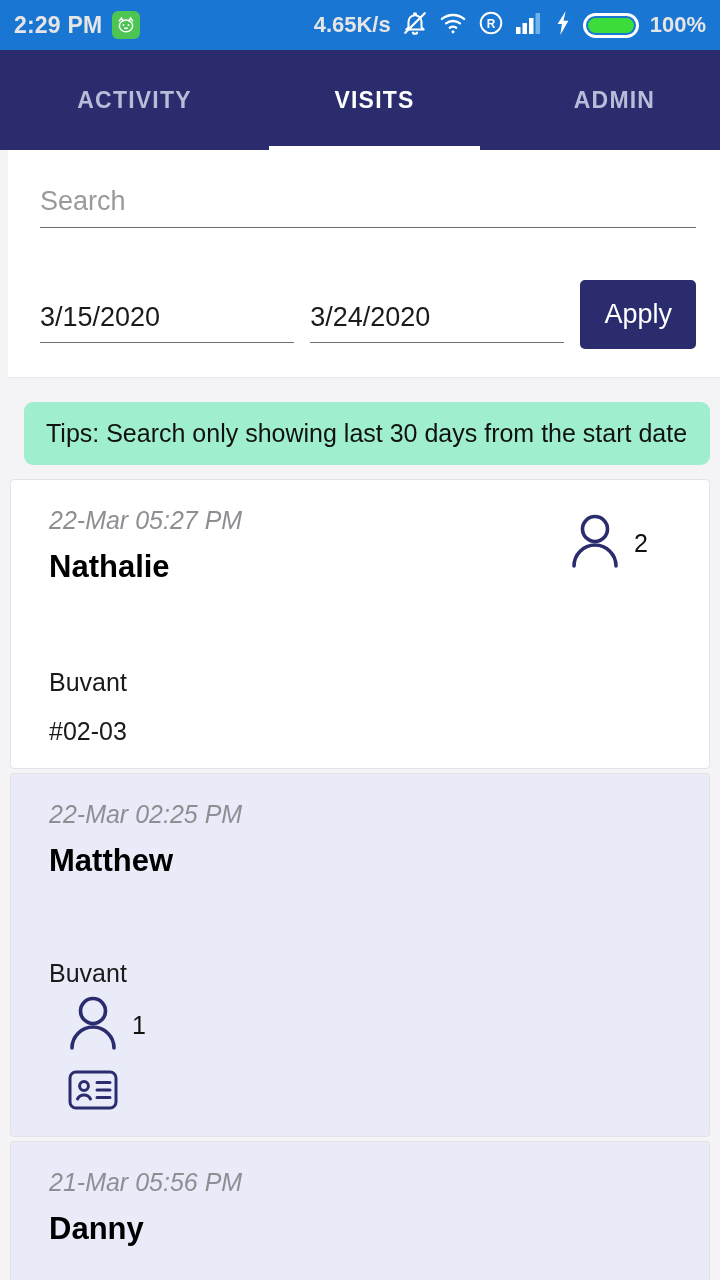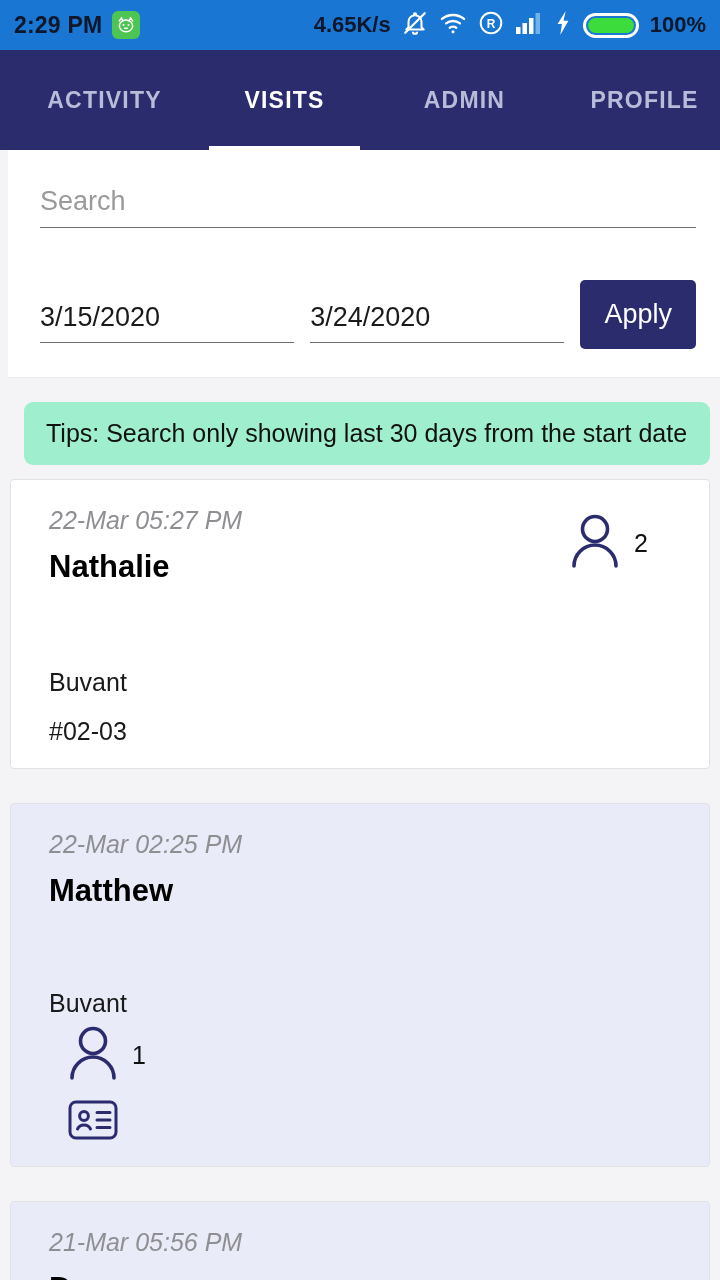--- a/index.html
+++ b/index.html
@@ -16,7 +16,7 @@
     background:var(--statusbar,#1976D2);
     display:flex; align-items:center;
     padding:0 14px;
-    color:#0f172a;
+    color:#e5e5e5;
   }
   .sb-left{ display:flex; align-items:center; gap:10px; }
   .sb-time{ font-size:23px; font-weight:bold; letter-spacing:.2px; }

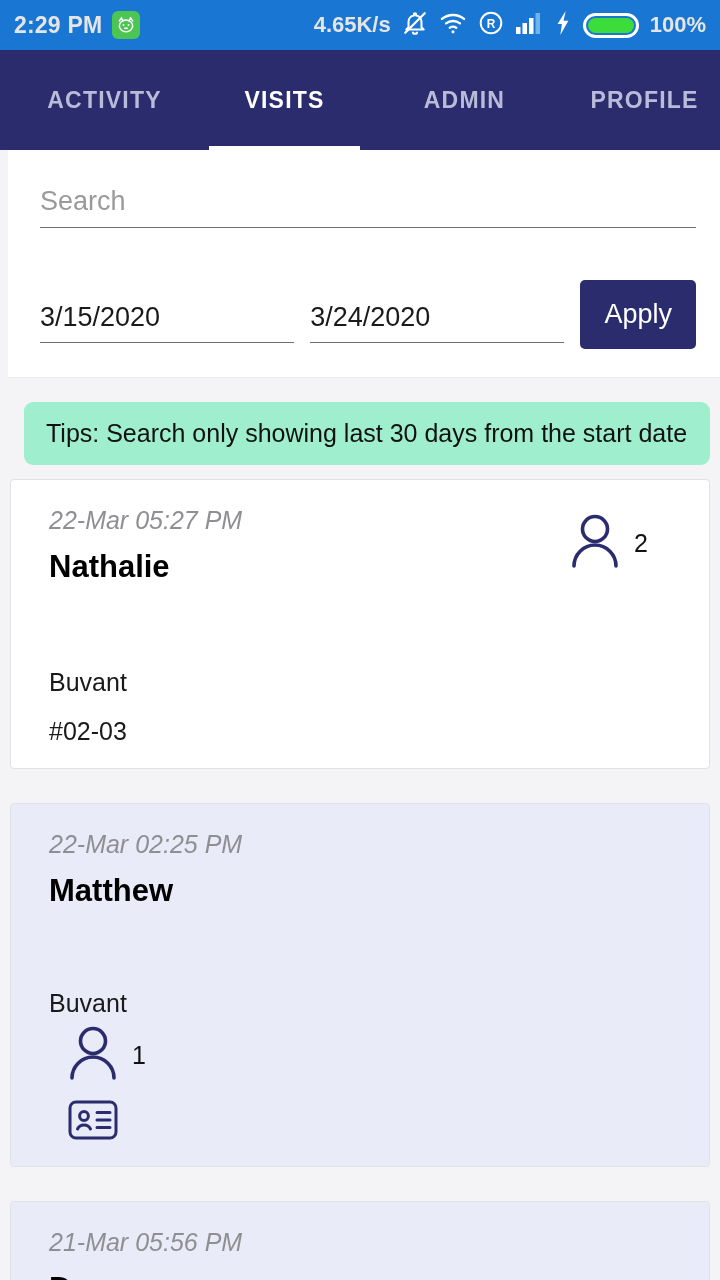--- a/index.html
+++ b/index.html
@@ -182,7 +182,6 @@
   <div class="tab">ACTIVITY</div>
   <div class="tab active">VISITS</div>
   <div class="tab">ADMIN</div>
-  <div class="tab">PROFILE</div>
 </div>
 
 <div class="filter-panel">

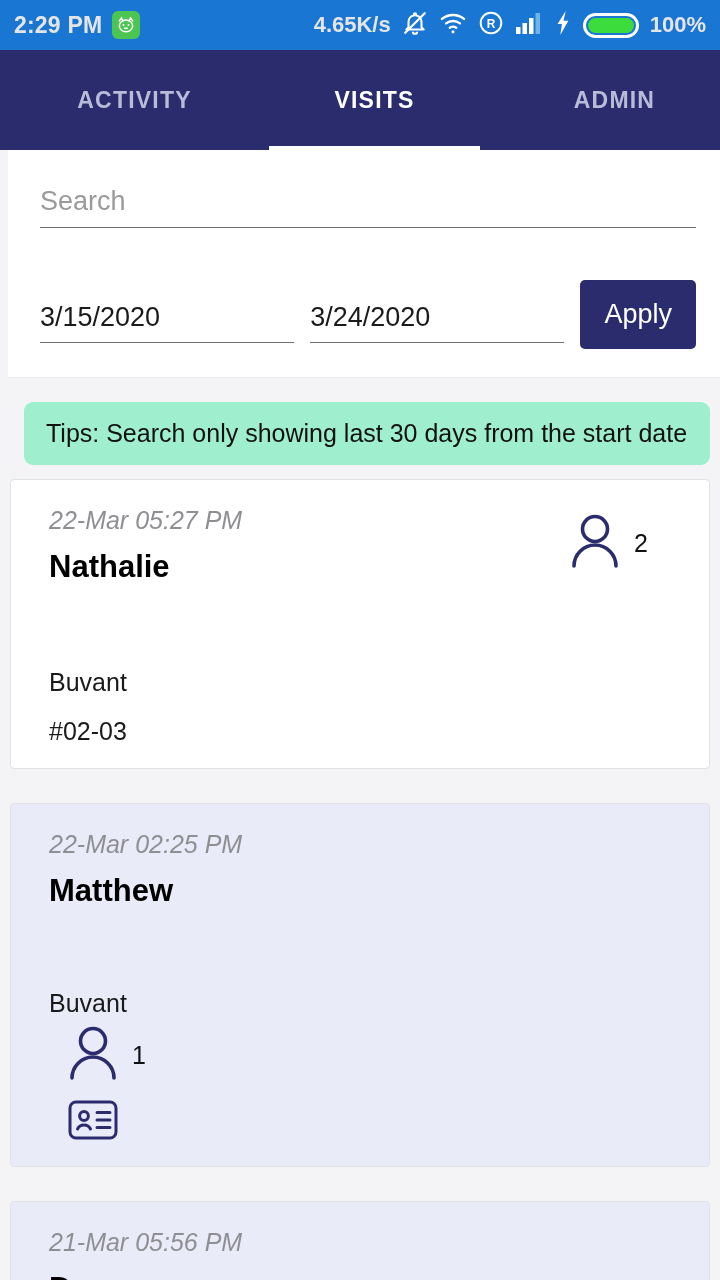--- a/index.html
+++ b/index.html
@@ -96,7 +96,7 @@
     border:1px solid #e2e2e6; border-radius:4px;
     background:#ffffff;
     padding:26px 38px 22px 38px;
-    margin-bottom:34px;
+    margin-bottom:4px;
     display:flex; position:relative;
     min-height:290px;
   }

